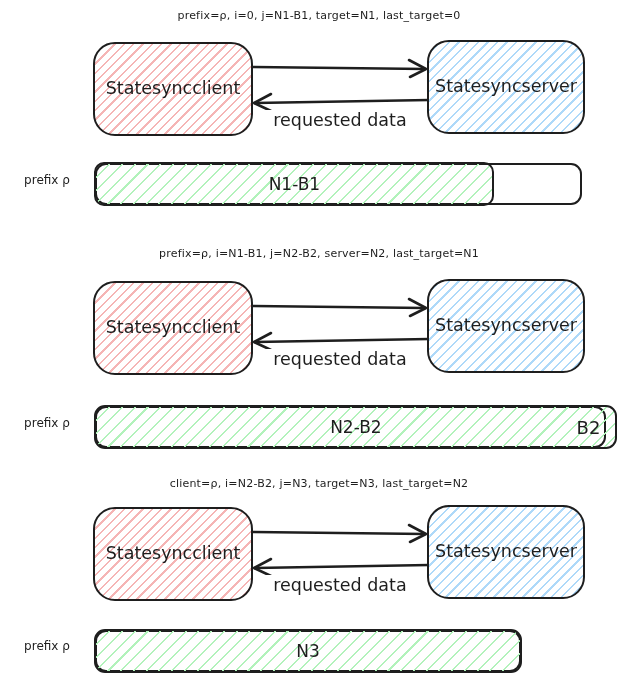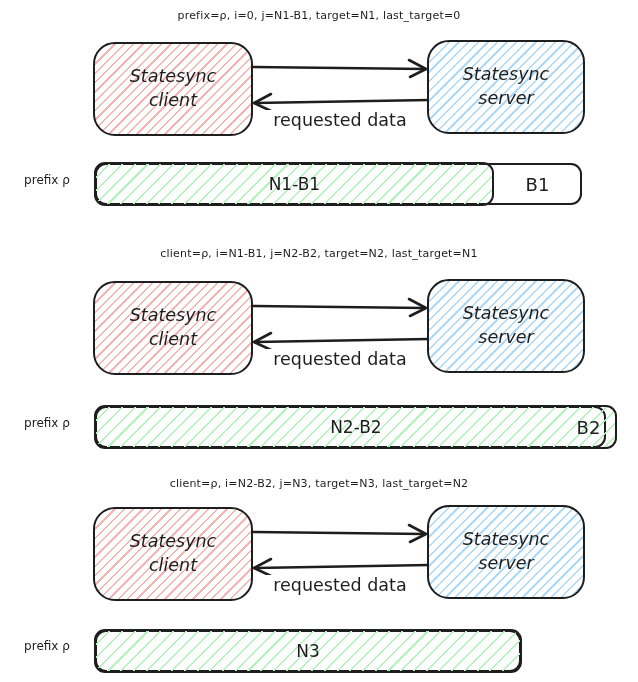--- a/index.html
+++ b/index.html
@@ -32,13 +32,12 @@
     border: 2.6px solid #1e1e1e;
     border-radius: 22px;
     display: flex;
-    flex-direction: column;
+    flex-direction: row;
     align-items: center;
     justify-content: center;
     font-size: 17.5px;
     line-height: 1.35;
     text-align: center;
-    font-style: italic;
   }
   .client {
     left: 93px; width: 160px; height: 94px;

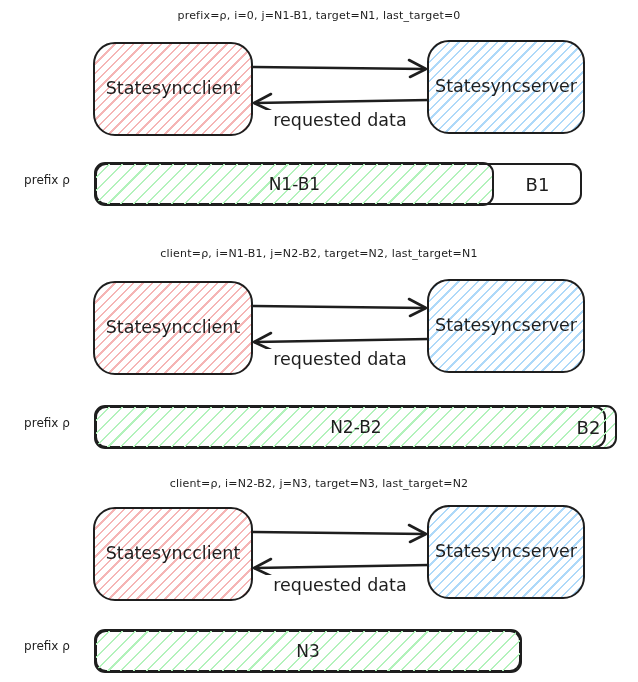--- a/index.html
+++ b/index.html
@@ -108,7 +108,7 @@
     background:
       repeating-linear-gradient(135deg, #b2f2bb 0px, #b2f2bb 1.5px, transparent 1.5px, transparent 9px);
   }
-  .sec1 .fill { width: 400px; }
+  .sec1 .fill { width: 400px; border-radius: 10px; }
   .sec2 .fill { width: 523px; }
   .sec3 .fill { width: calc(100% + 5.2px); }
 

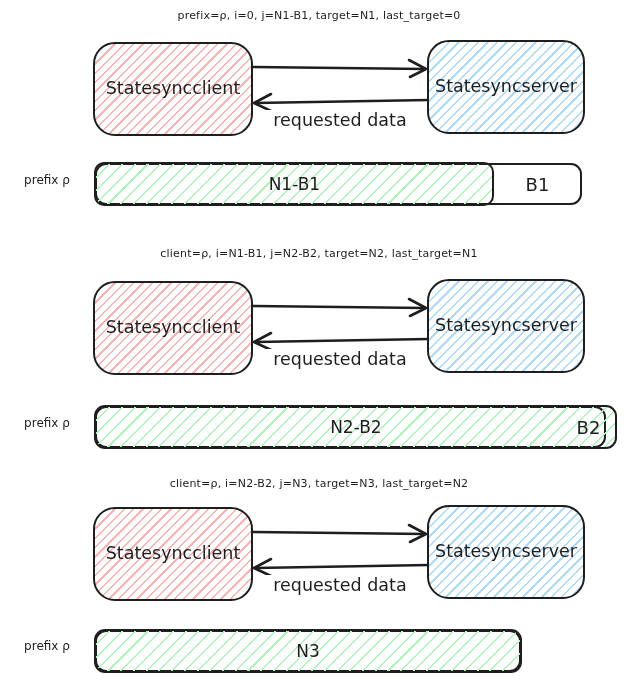--- a/index.html
+++ b/index.html
@@ -158,7 +158,6 @@
     <div class="prefix-label">prefix ρ</div>
     <div class="bar">
       <div class="fill">N1-B1</div>
-      <div class="rest">B1</div>
     </div>
   </div>
 

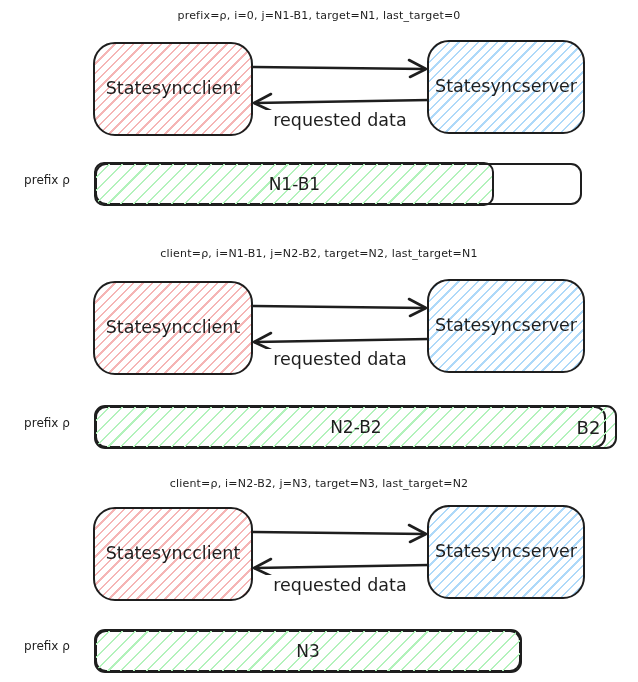--- a/index.html
+++ b/index.html
@@ -162,7 +162,7 @@
   </div>
 
   <div class="sec2">
-    <div class="params">client=ρ, i=N1-B1, j=N2-B2, target=N2, last_target=N1</div>
+    <div class="params">prefix=ρ, i=N1-B1, j=N2-B2, server=N2, last_target=N1</div>
 
     <div class="node client">
       <span>Statesync</span>

